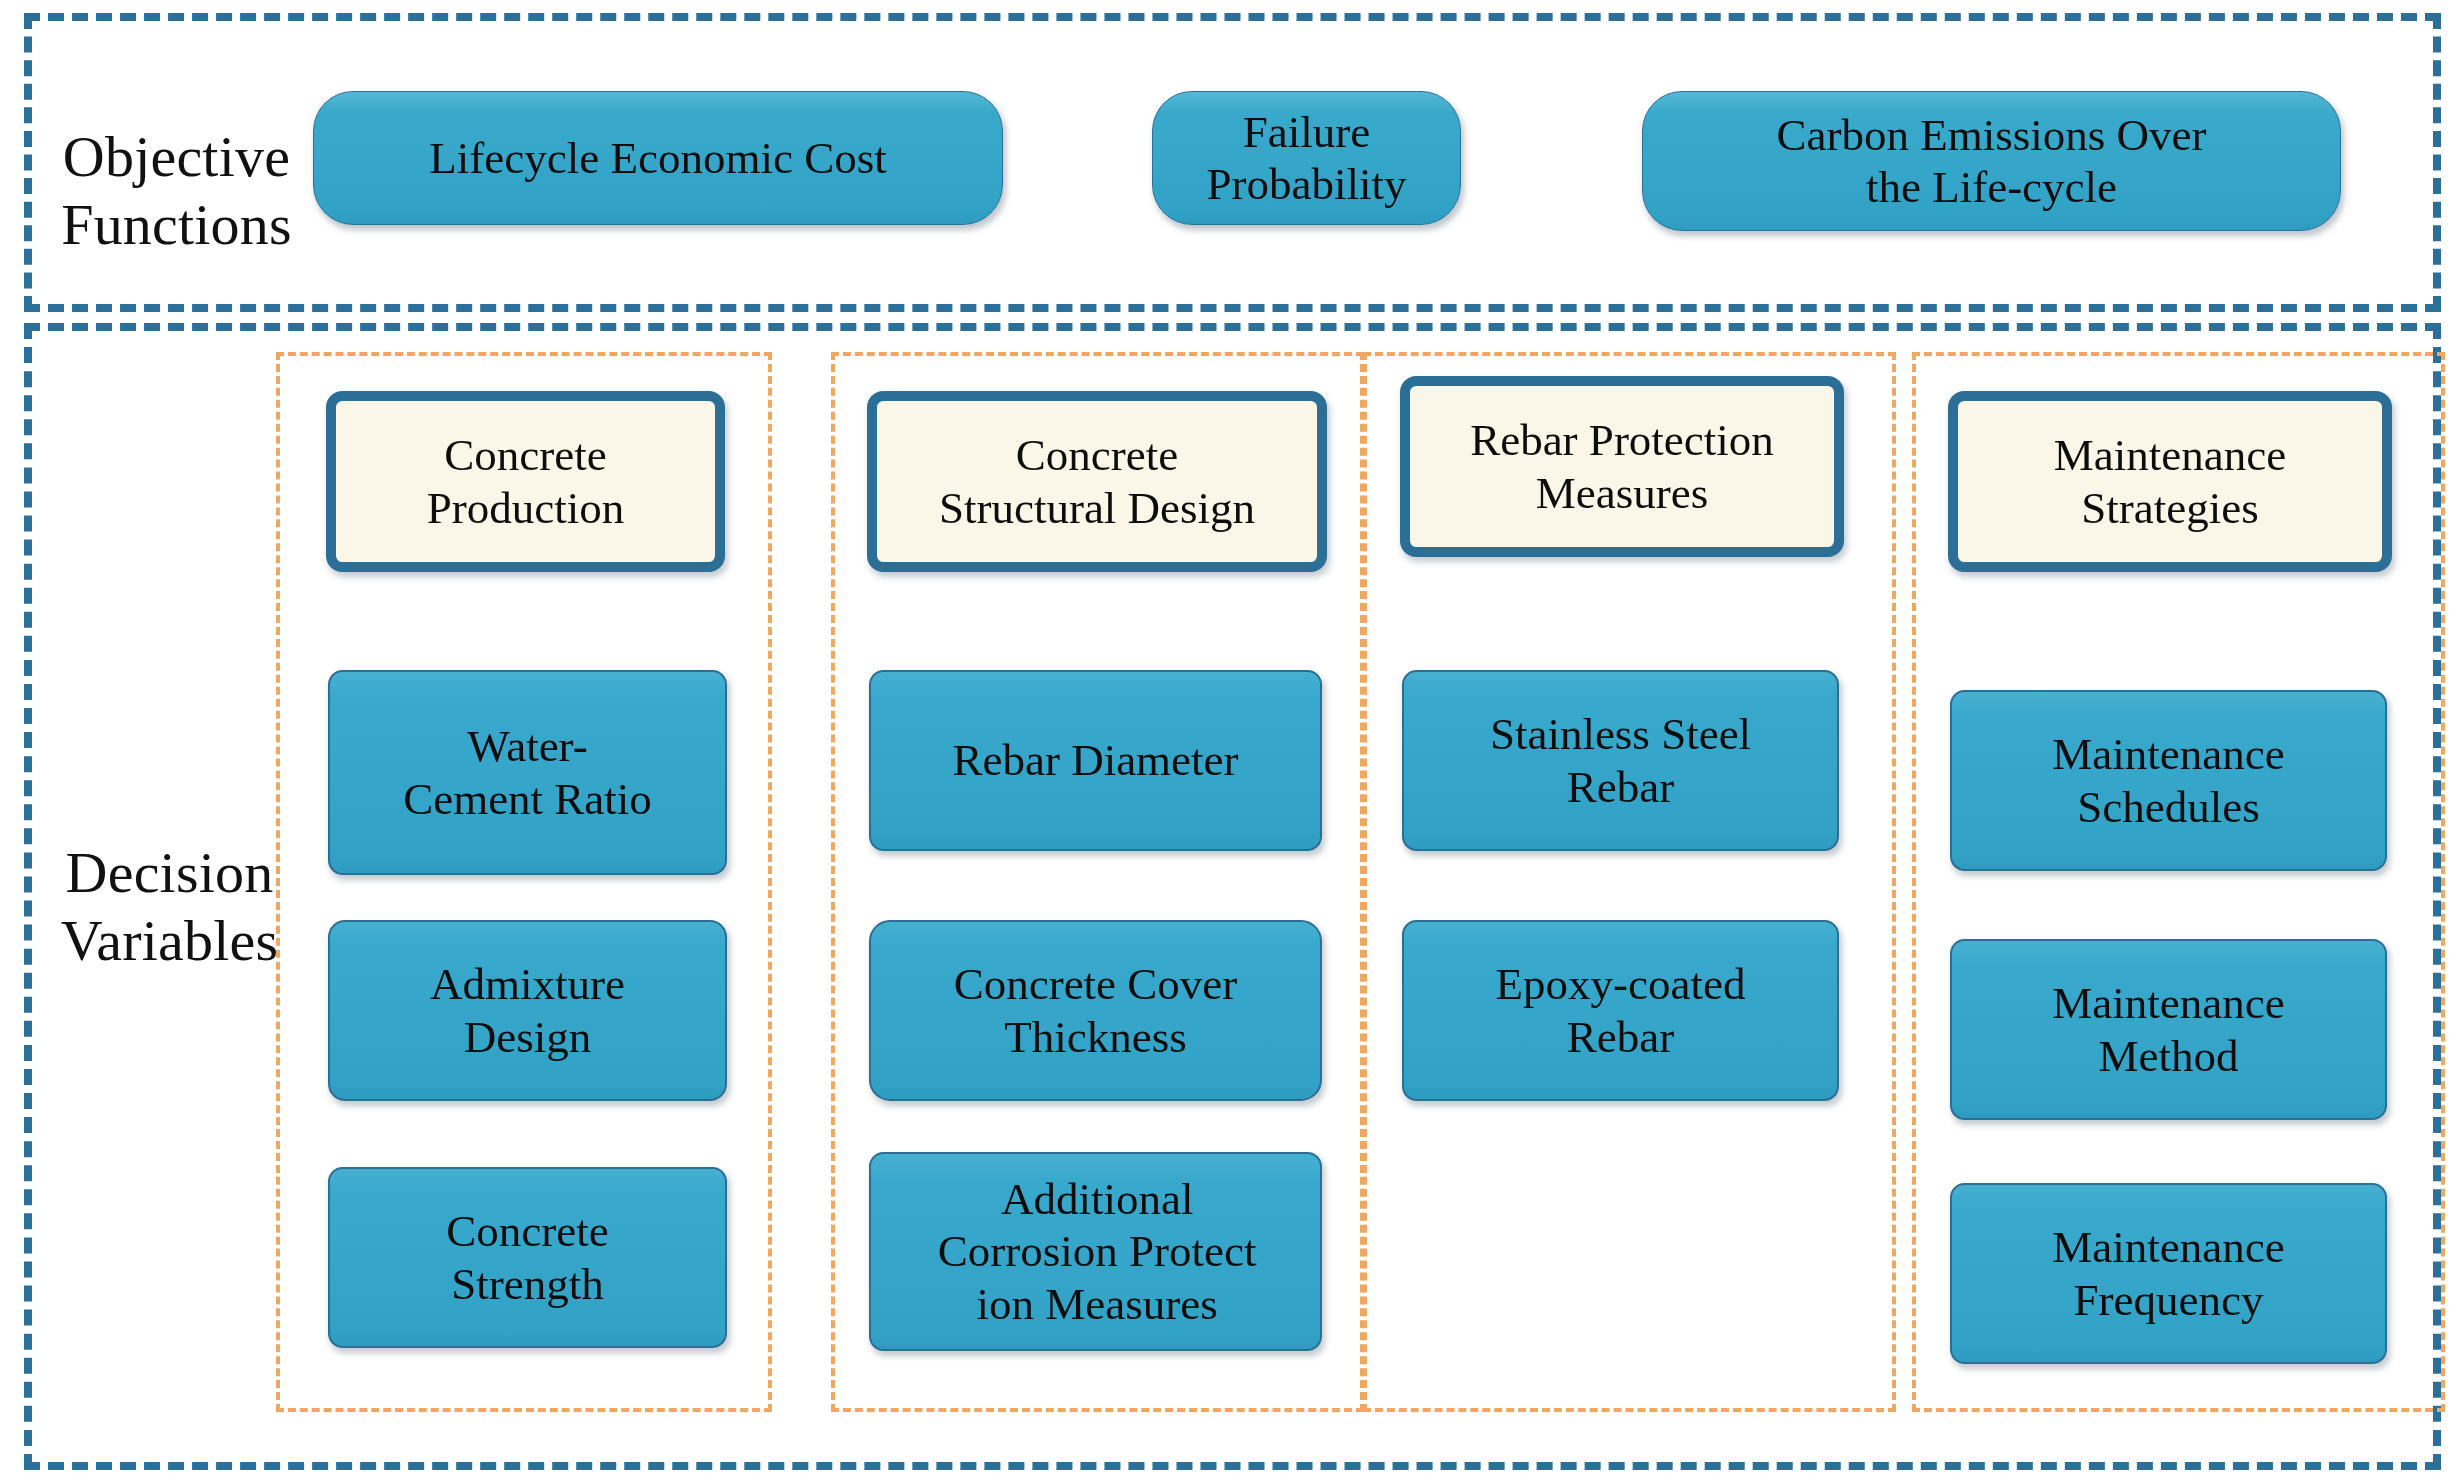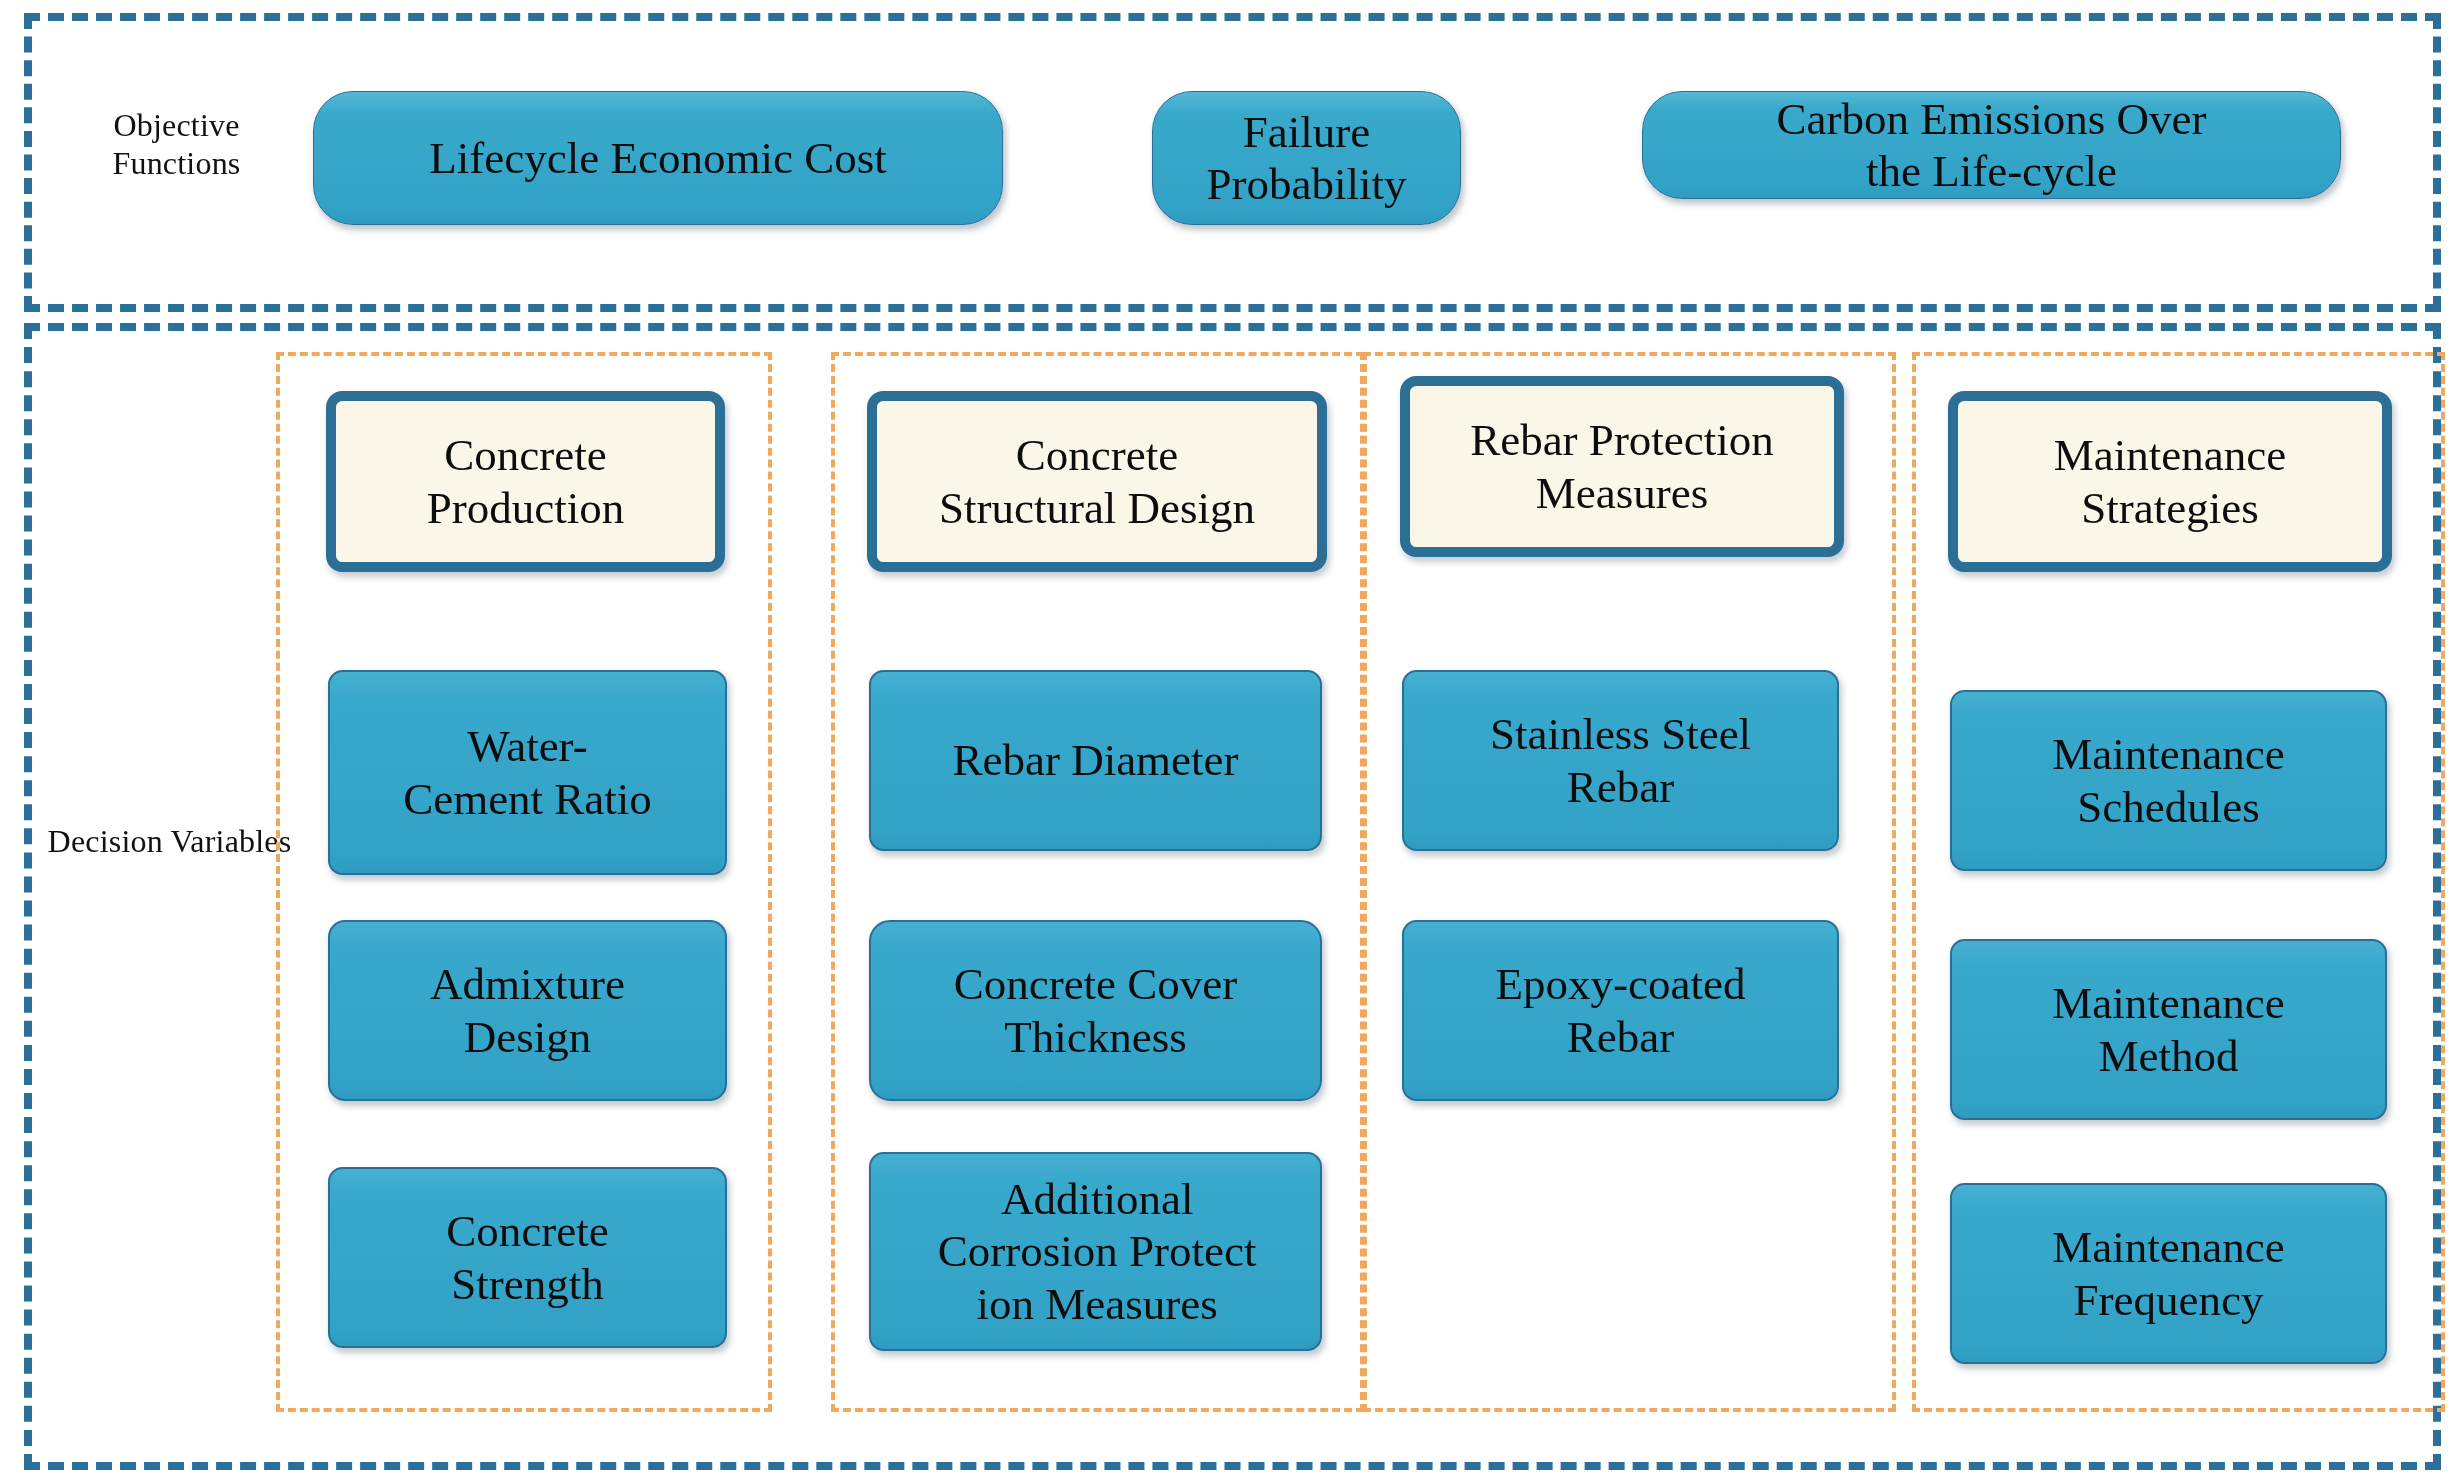--- a/index.html
+++ b/index.html
@@ -39,11 +39,12 @@
   
   .row-label {
     position: absolute;
-    font-size: 32px;
+    font-size: 58px;
     line-height: 1.18;
     text-align: center;
     color: #111111;
     letter-spacing: 0.2px;
+    margin-top: 16px;
   }
   #objective-label {
     left: 54px;

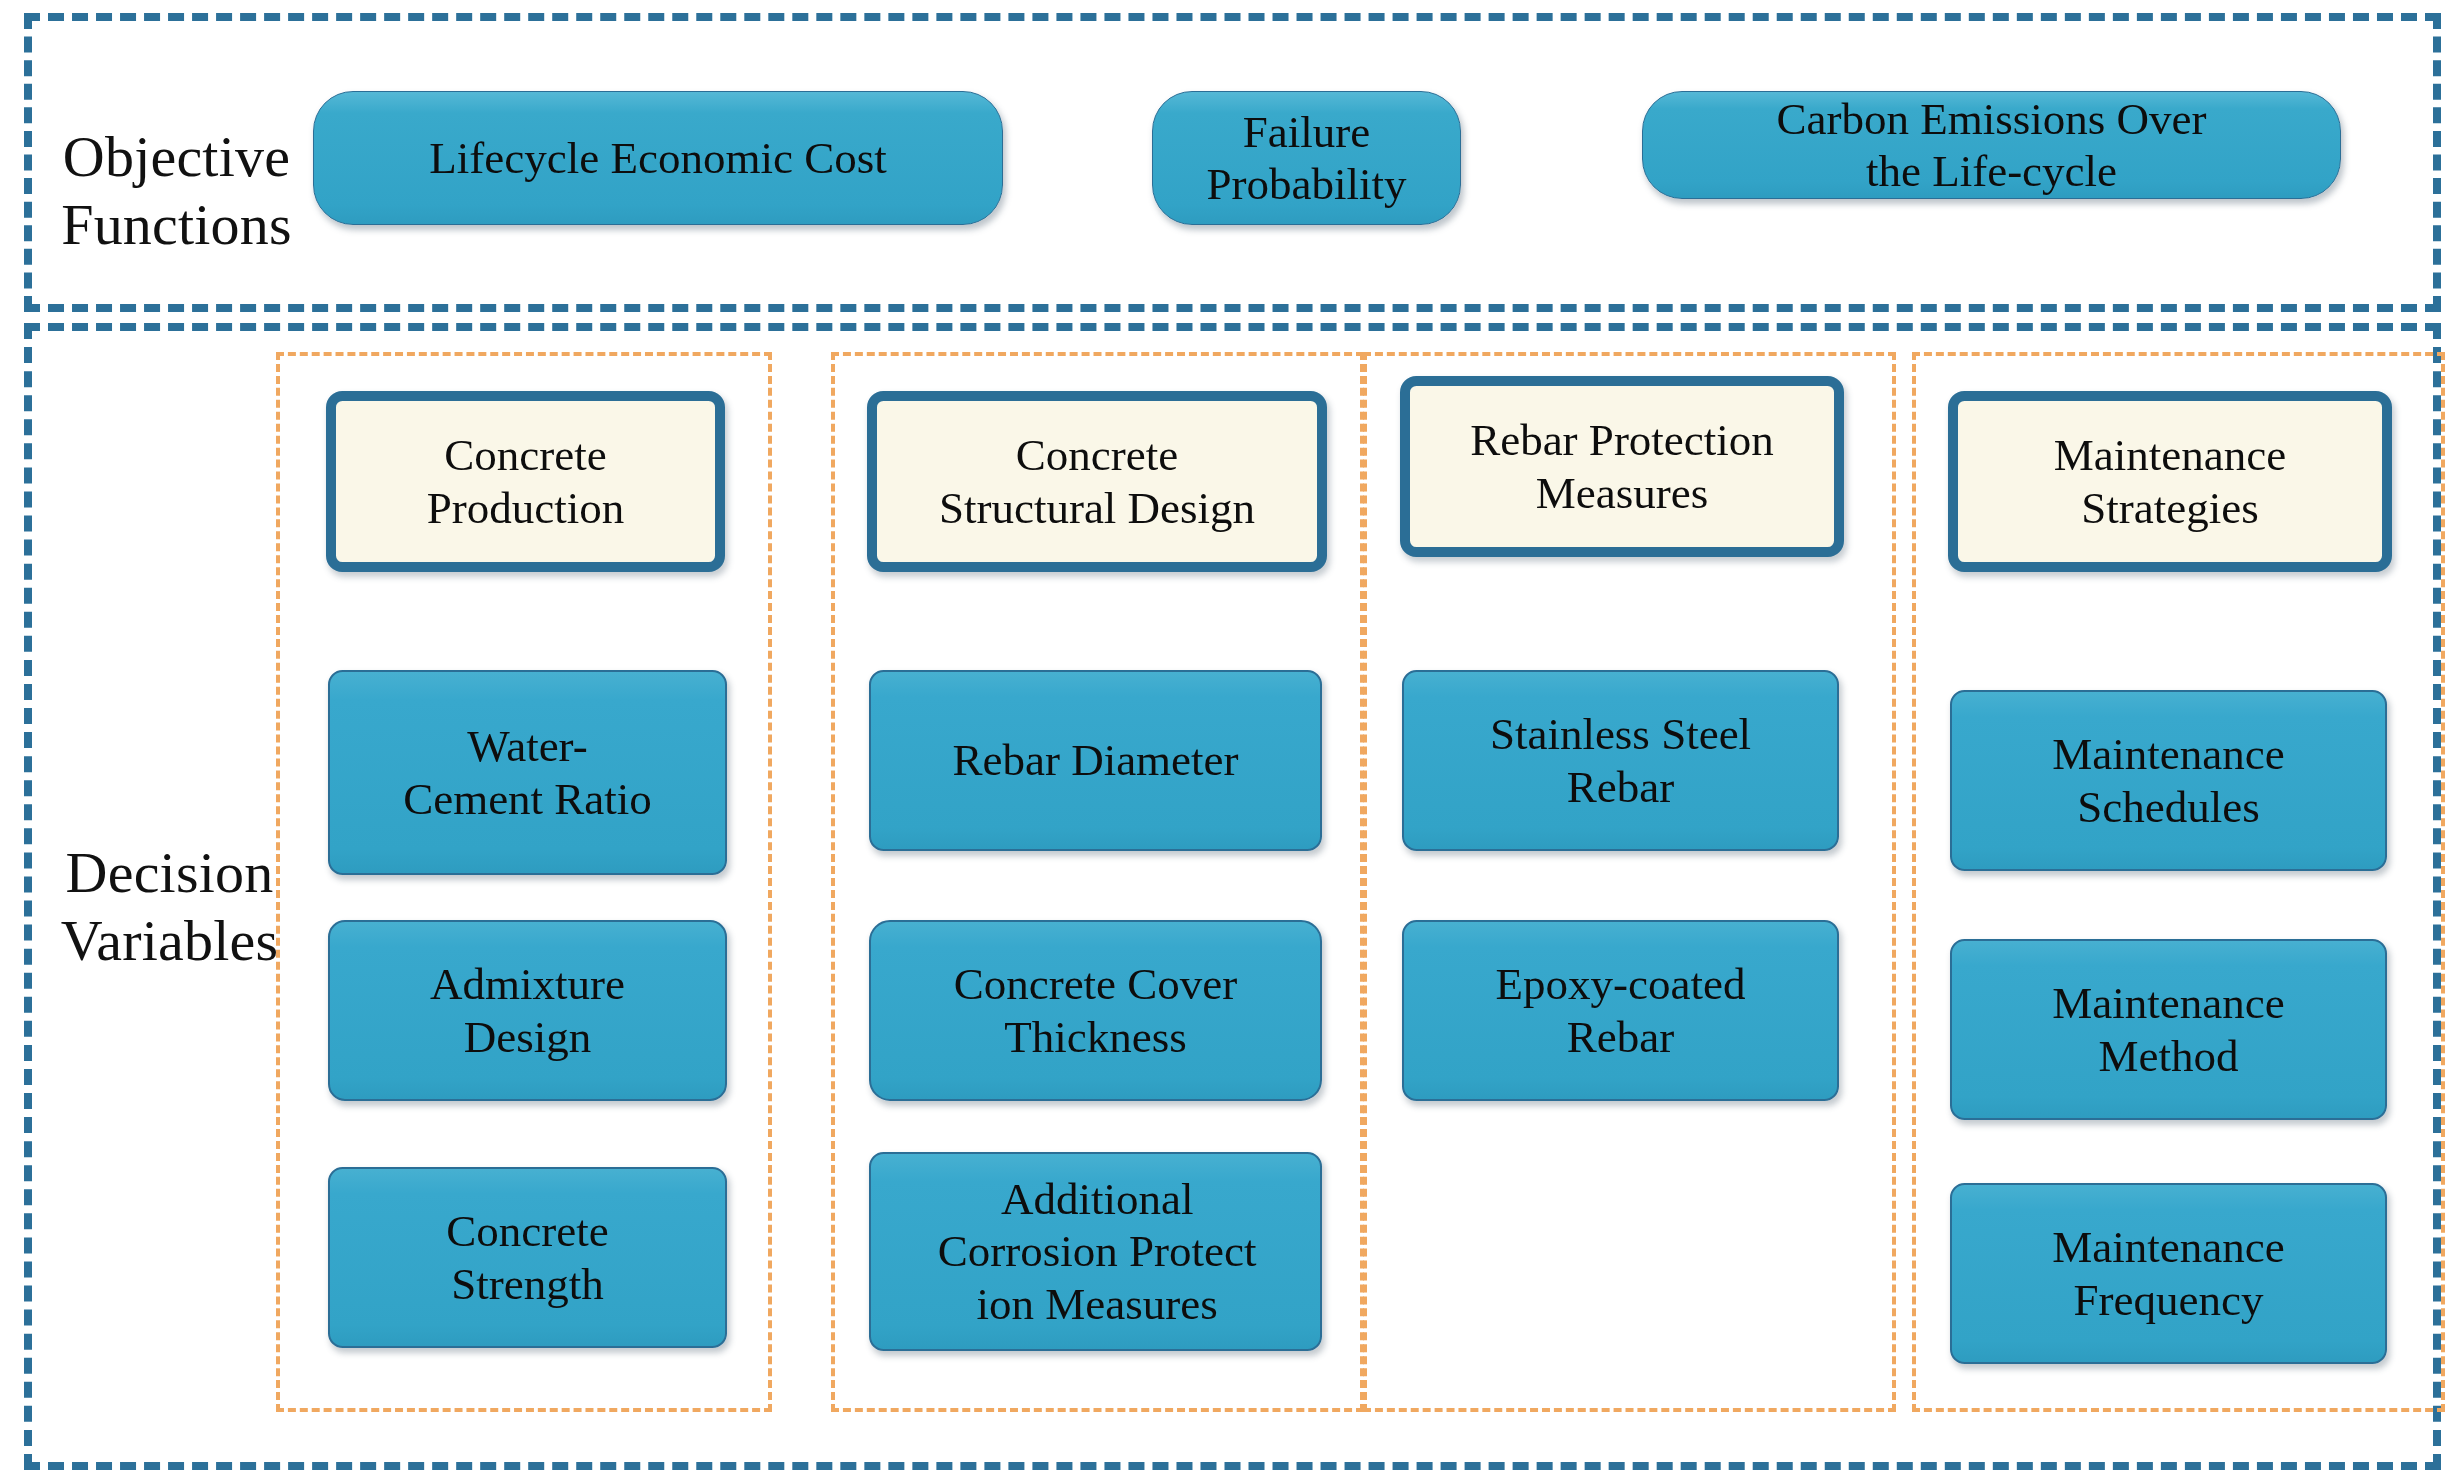--- a/index.html
+++ b/index.html
@@ -76,7 +76,7 @@
   }
   #pill-0 { left: 313px; top: 91px;  width: 690px;  height: 134px; }
   #pill-1 { left: 1152px; top: 91px; width: 309px;  height: 134px; }
-  #pill-2 { left: 1642px; top: 91px; width: 699px;  height: 108px; text-align: center; }
+  #pill-2 { left: 1642px; top: 91px; width: 699px;  height: 140px; text-align: center; }
 
   
   .column {

